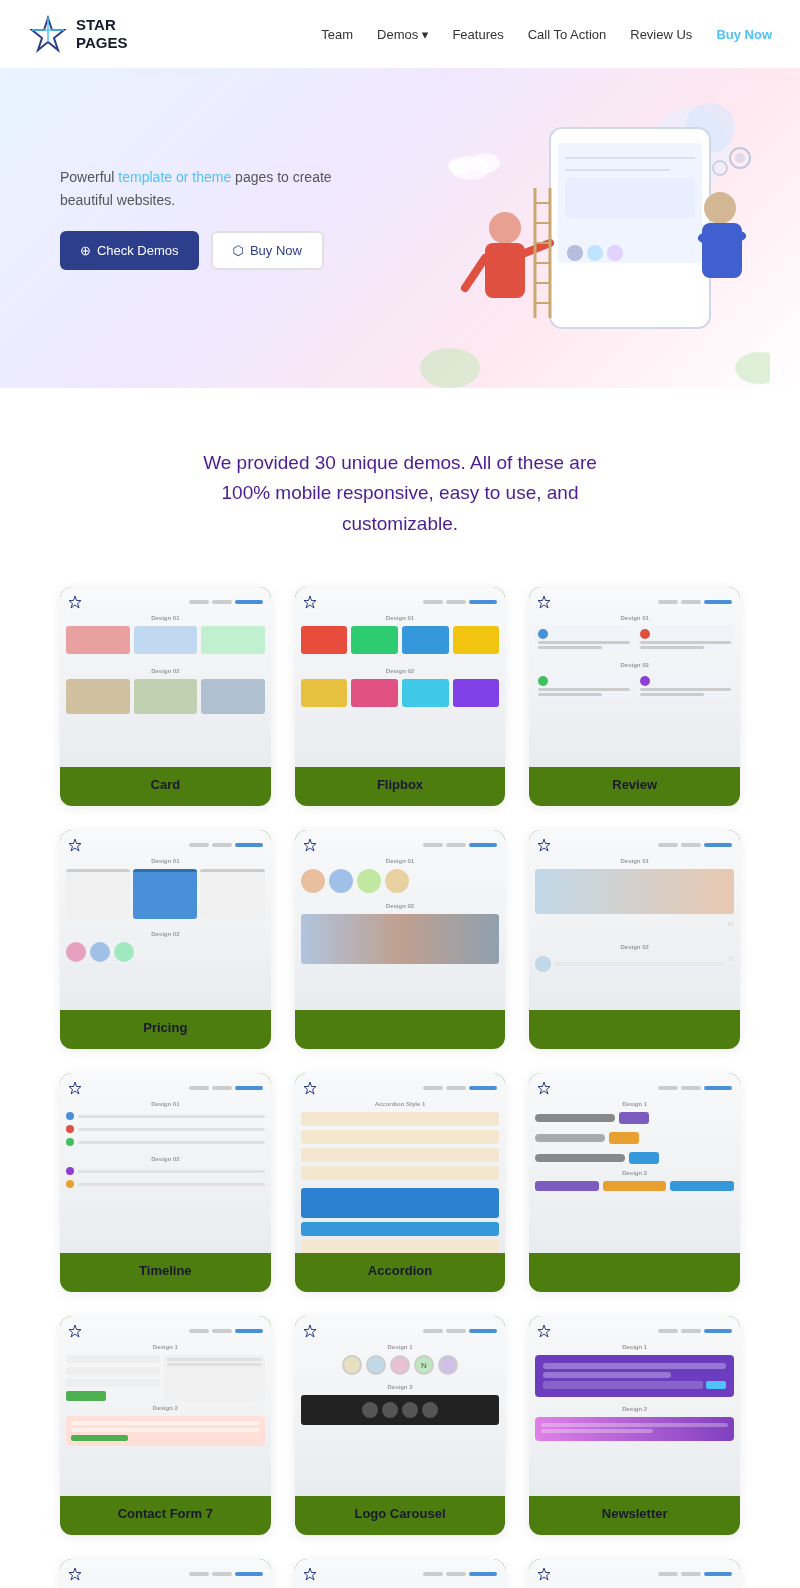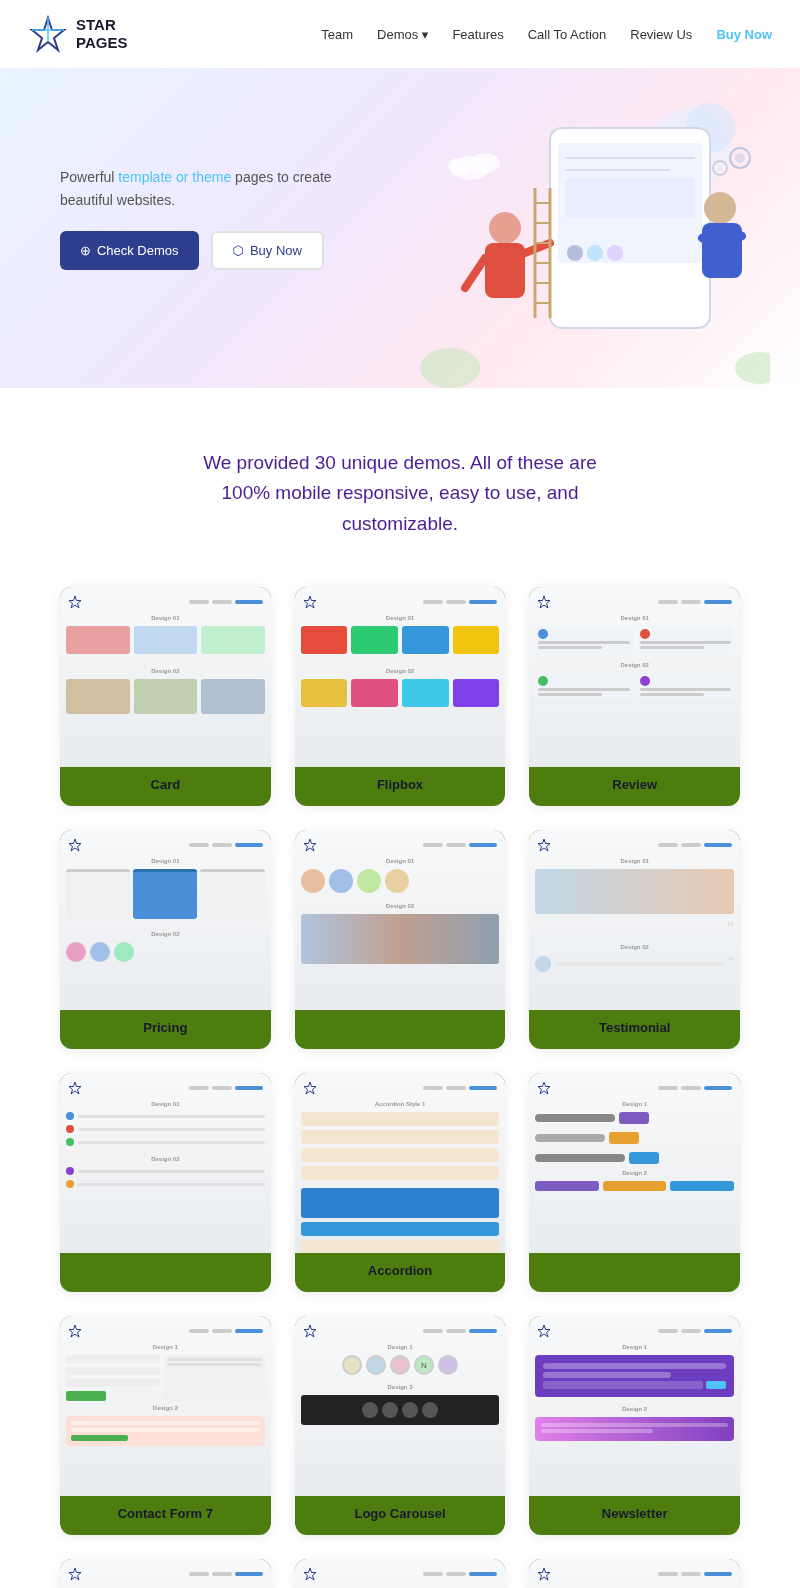--- a/index.html
+++ b/index.html
@@ -447,7 +447,6 @@
           </div>
         </div>
       </div>
-      <div class="demo-label">Testimonial</div>
     </div>
 
     <div class="demo-card">

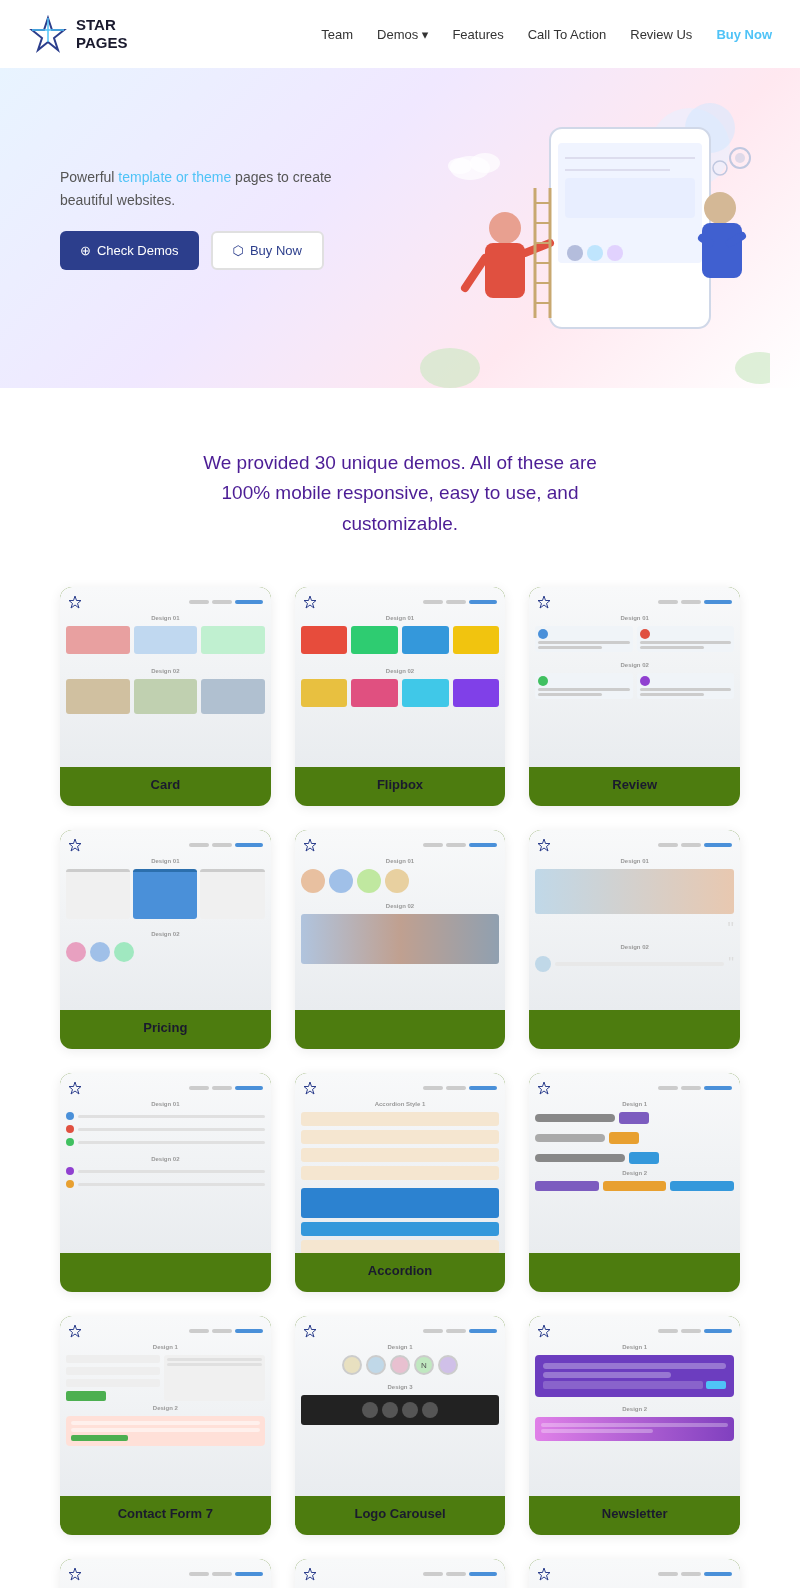--- a/index.html
+++ b/index.html
@@ -490,6 +490,7 @@
           </div>
         </div>
       </div>
+      <div class="demo-label">Timeline</div>
     </div>
 
     <div class="demo-card">

